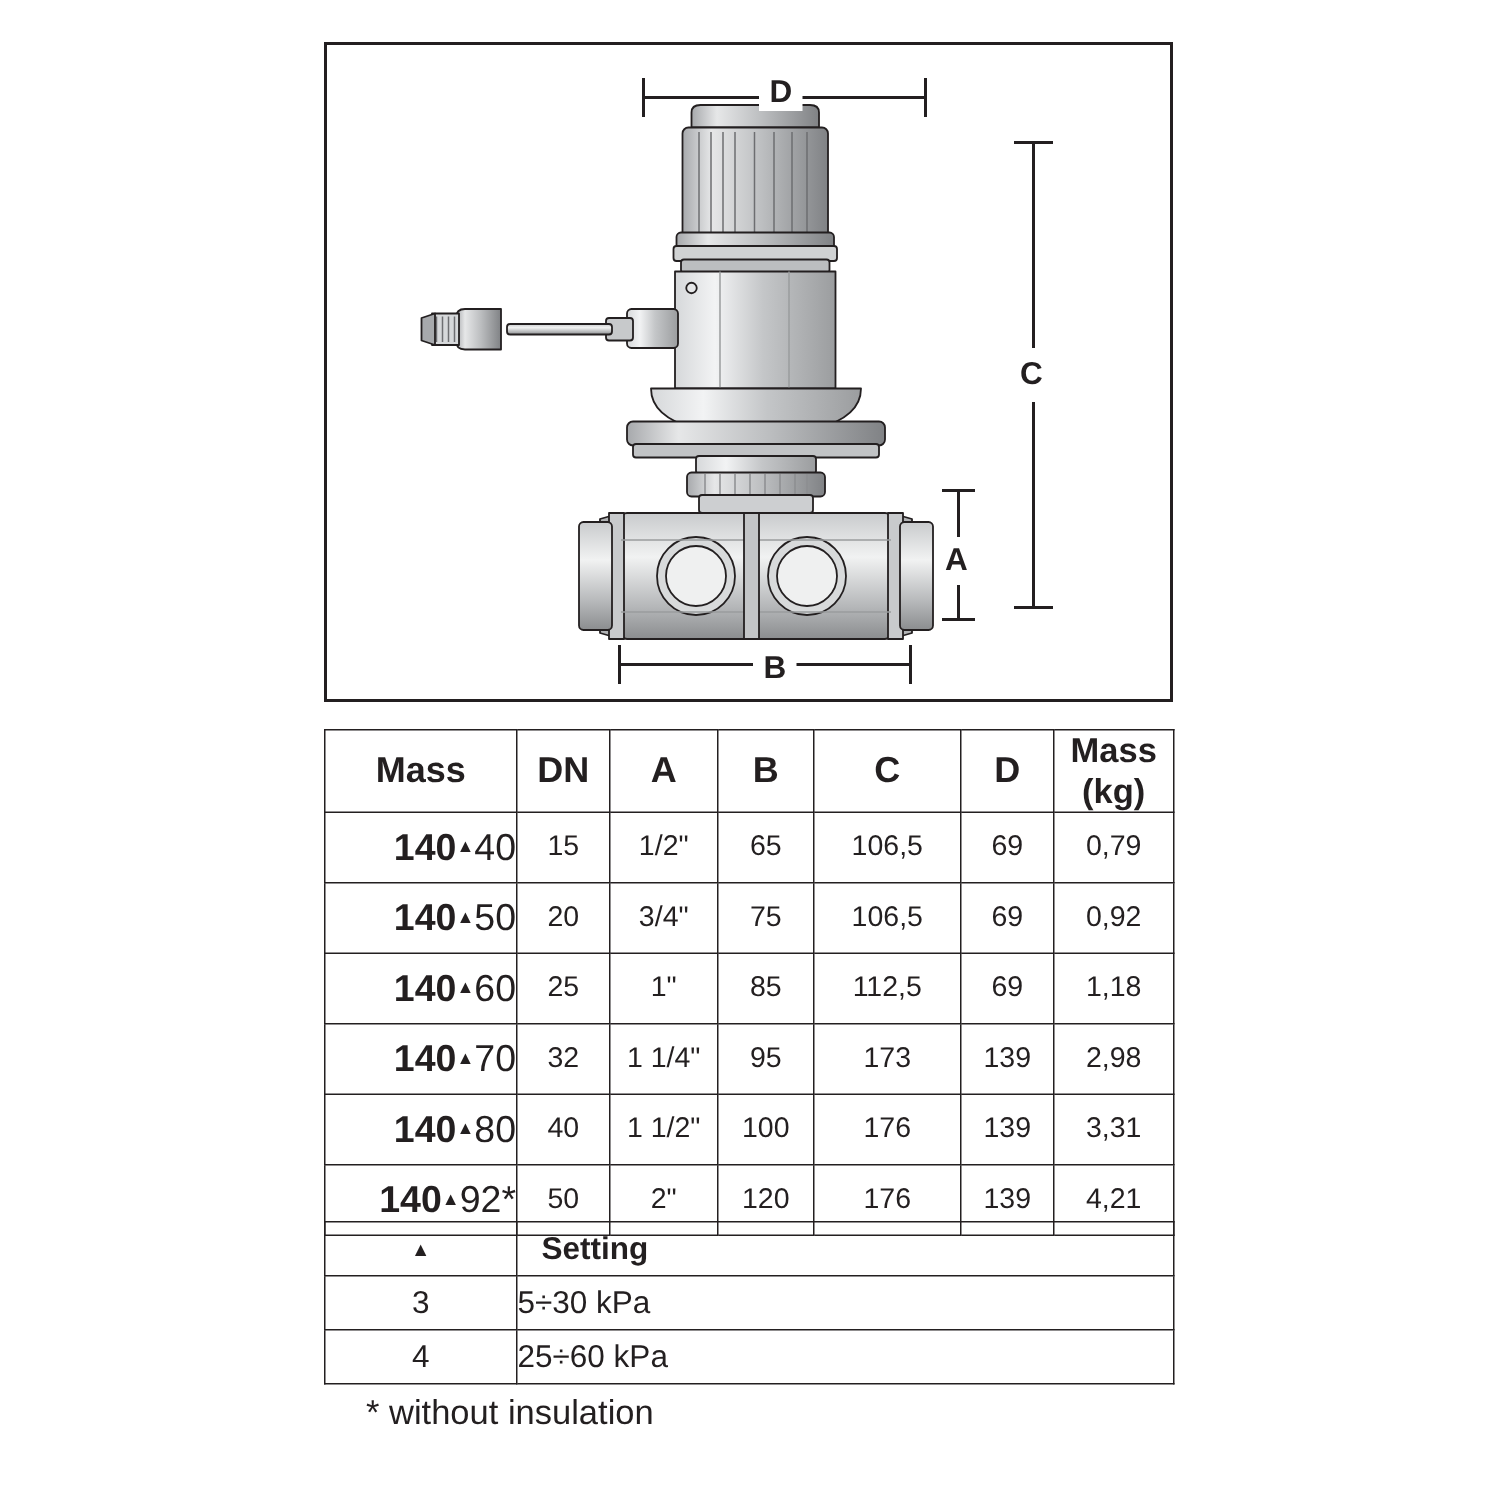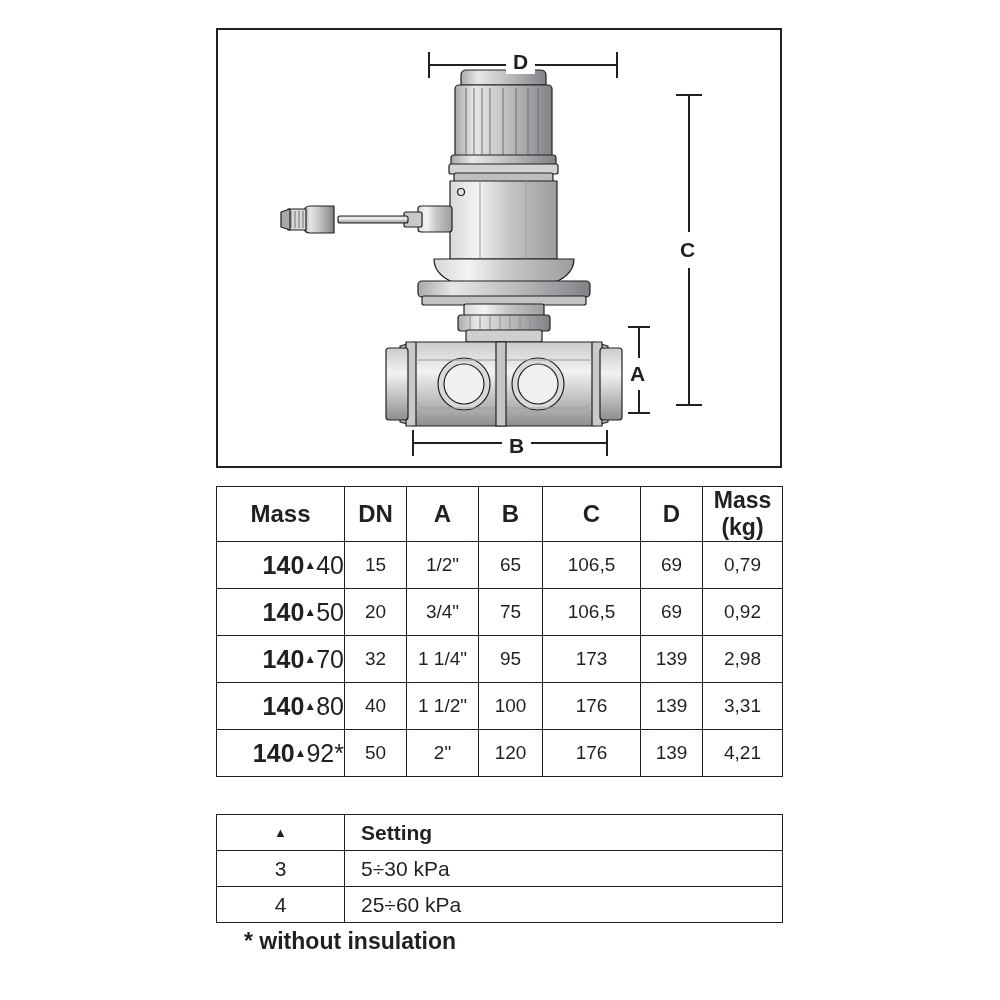--- a/index.html
+++ b/index.html
@@ -314,6 +314,15 @@
       <td>0,92</td>
     </tr>
     <tr>
+      <td class="code-cell"><span class="code-prefix">140</span><span class="code-tri">▲</span><span>60</span></td>
+      <td>25</td>
+      <td>1"</td>
+      <td>85</td>
+      <td>112,5</td>
+      <td>69</td>
+      <td>1,18</td>
+    </tr>
+    <tr>
       <td class="code-cell"><span class="code-prefix">140</span><span class="code-tri">▲</span><span>70</span></td>
       <td>32</td>
       <td>1 1/4"</td>

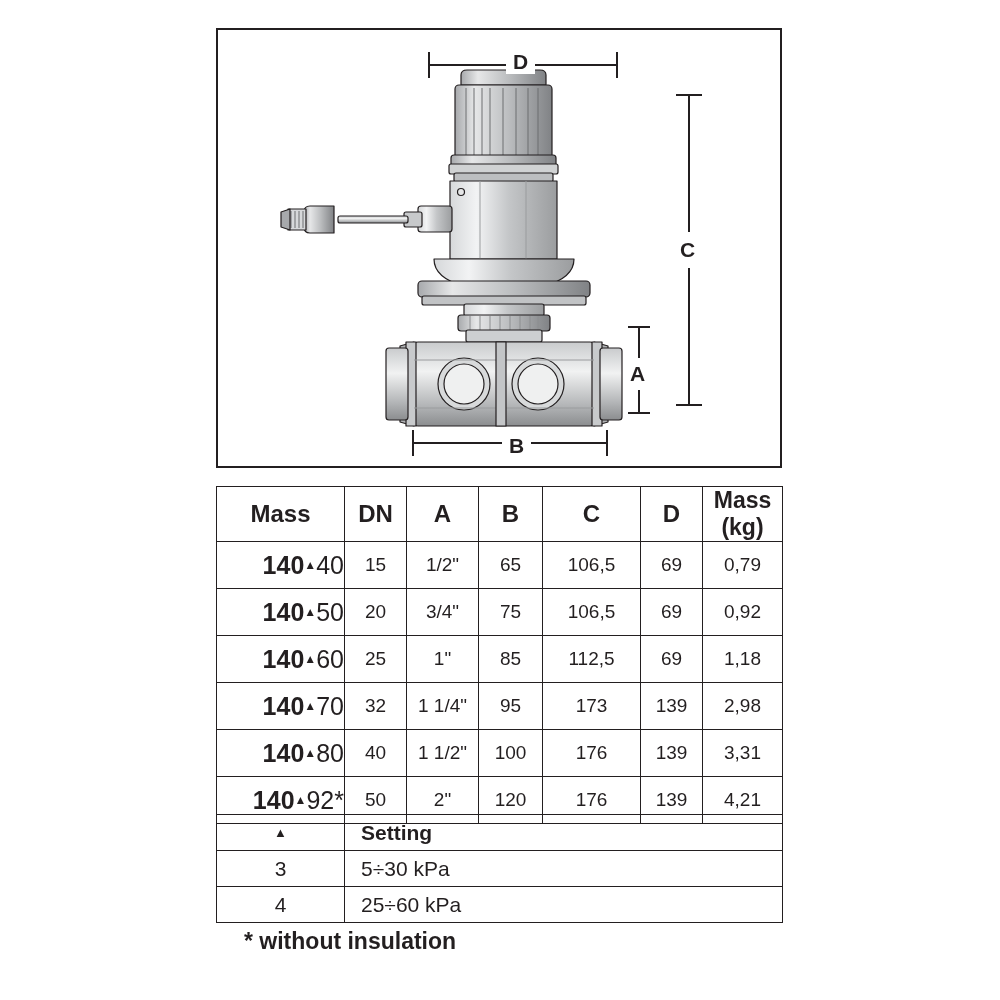--- a/index.html
+++ b/index.html
@@ -133,7 +133,7 @@
   }
   #setting-table td.set-val {
     text-align: left;
-    padding-left: 16px;
+    padding-left: 0;
     font-size: 21px;
   }
 

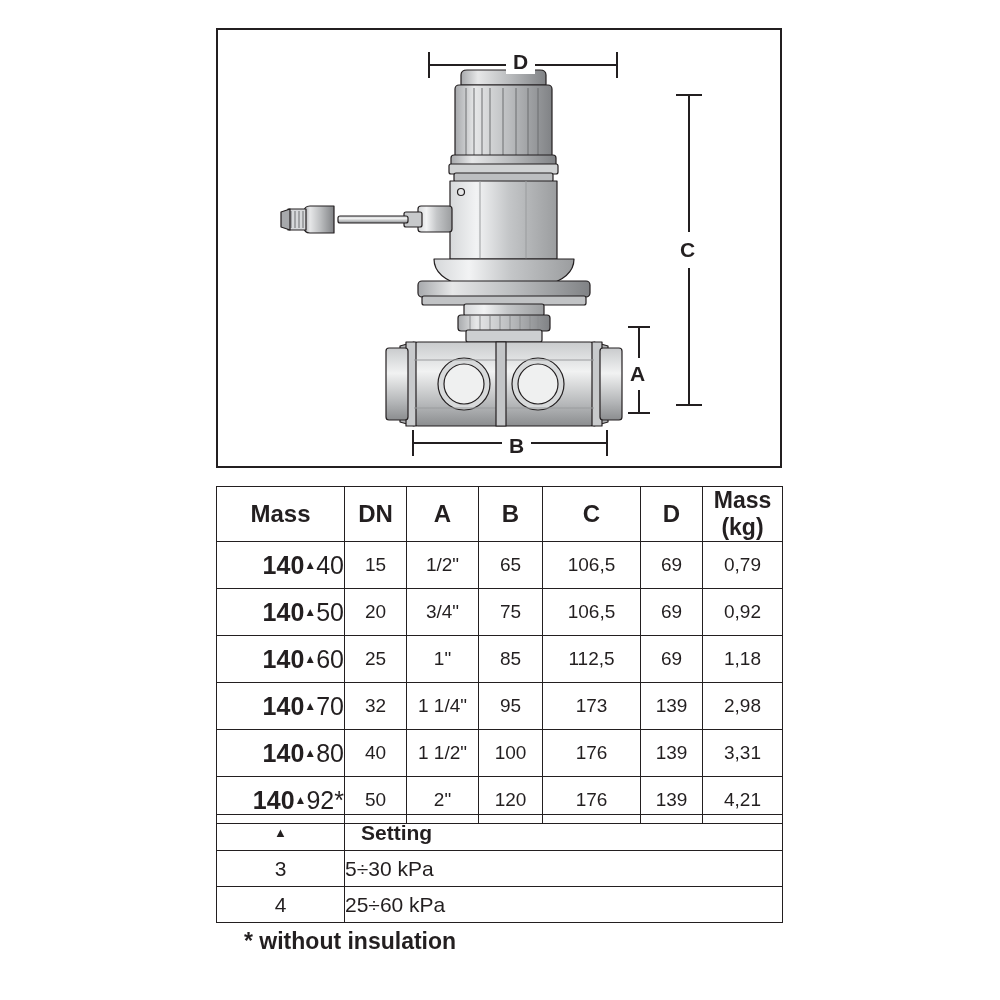--- a/index.html
+++ b/index.html
@@ -145,7 +145,6 @@
     font-size: 23px;
     color: #231f20;
     font-family: "Liberation Sans", sans-serif;
-    font-weight: bold;
   }
 </style>
 </head>

